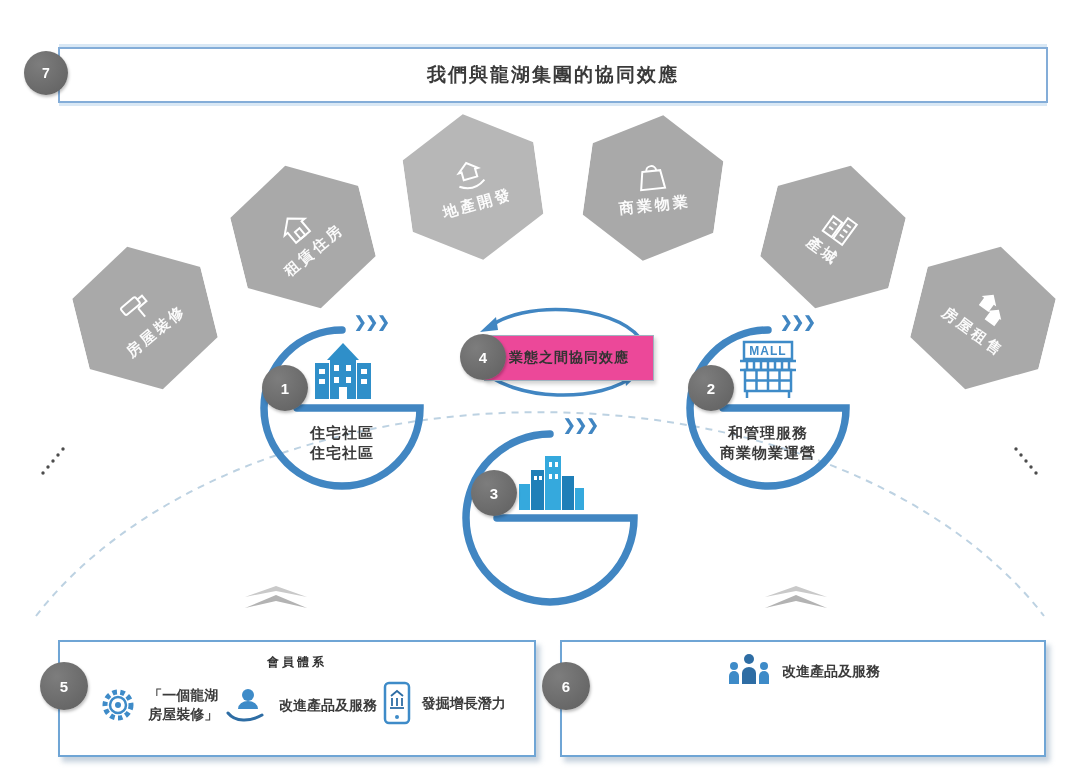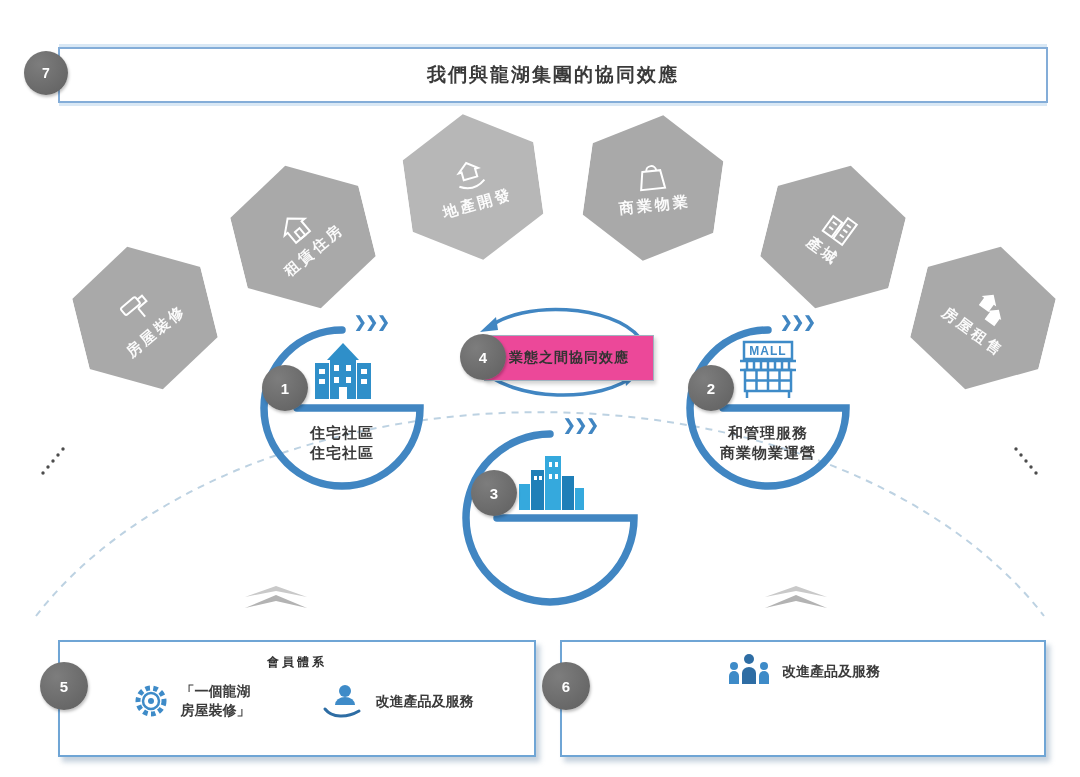--- a/index.html
+++ b/index.html
@@ -284,6 +284,20 @@
         </svg>
         <div>改進產品及服務</div>
       </div>
+      <div class="bb-item">
+        <svg width="30" height="44" viewBox="0 0 30 44" fill="none" stroke="#3e8bc8" stroke-width="2.5">
+          <rect x="3" y="2" width="24" height="40" rx="4"></rect>
+          <g stroke-width="1.8" stroke="#2e6da4">
+            <path d="M9 15 l6 -5 6 5"></path>
+              <line x1="10" y1="17" x2="10" y2="25"></line>
+            <line x1="15" y1="17" x2="15" y2="25"></line>
+              <line x1="20" y1="17" x2="20" y2="25"></line>
+            <line x1="8" y1="27" x2="22" y2="27"></line>
+          </g>
+          <circle cx="15" cy="36" r="2" fill="#3e8bc8" stroke="none"></circle>
+        </svg>
+        <div>發掘增長潛力</div>
+      </div>
     </div>
   </div>
 

